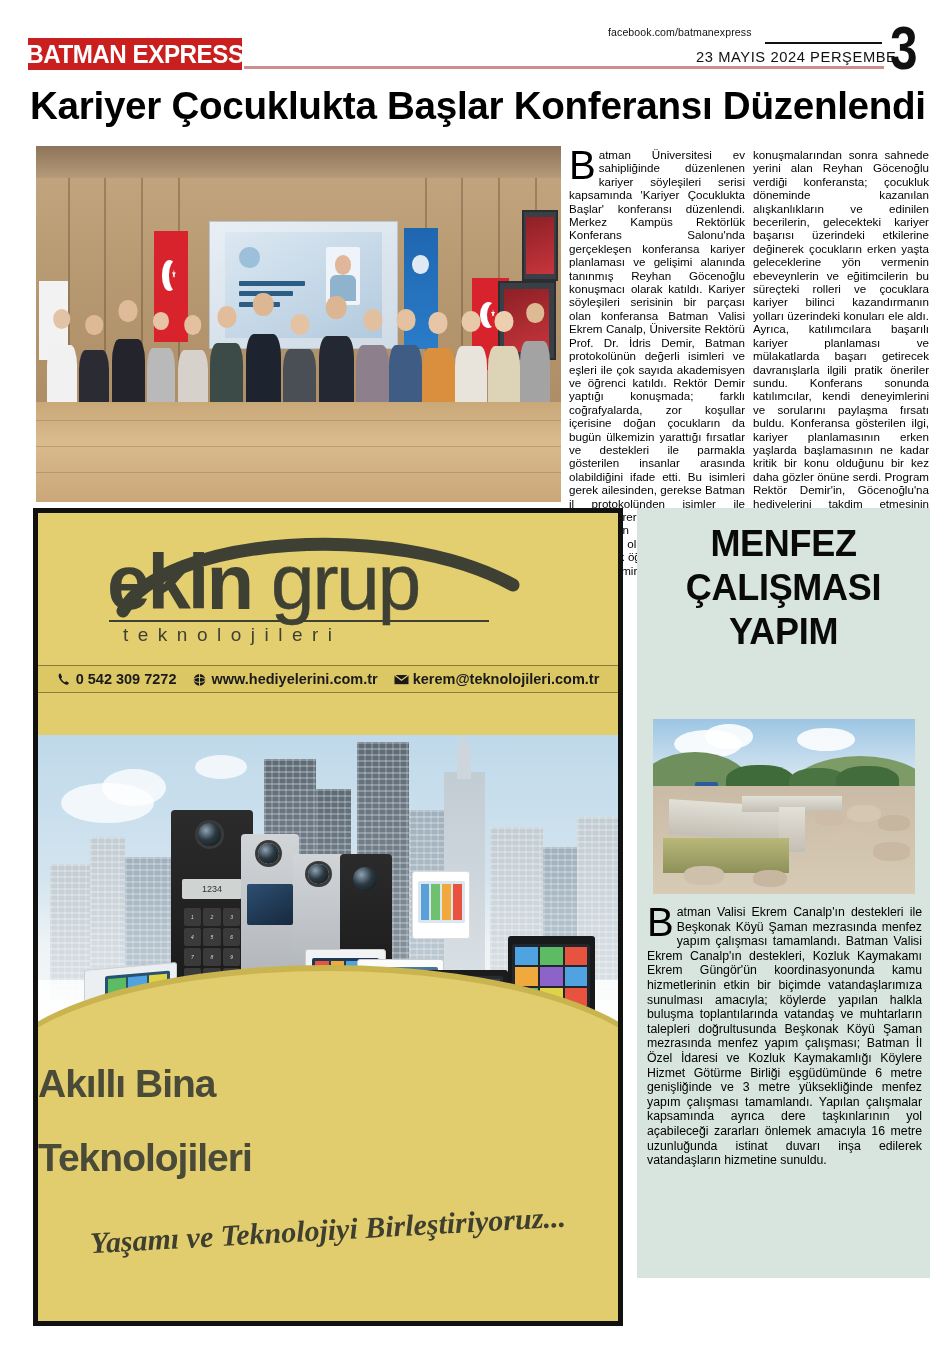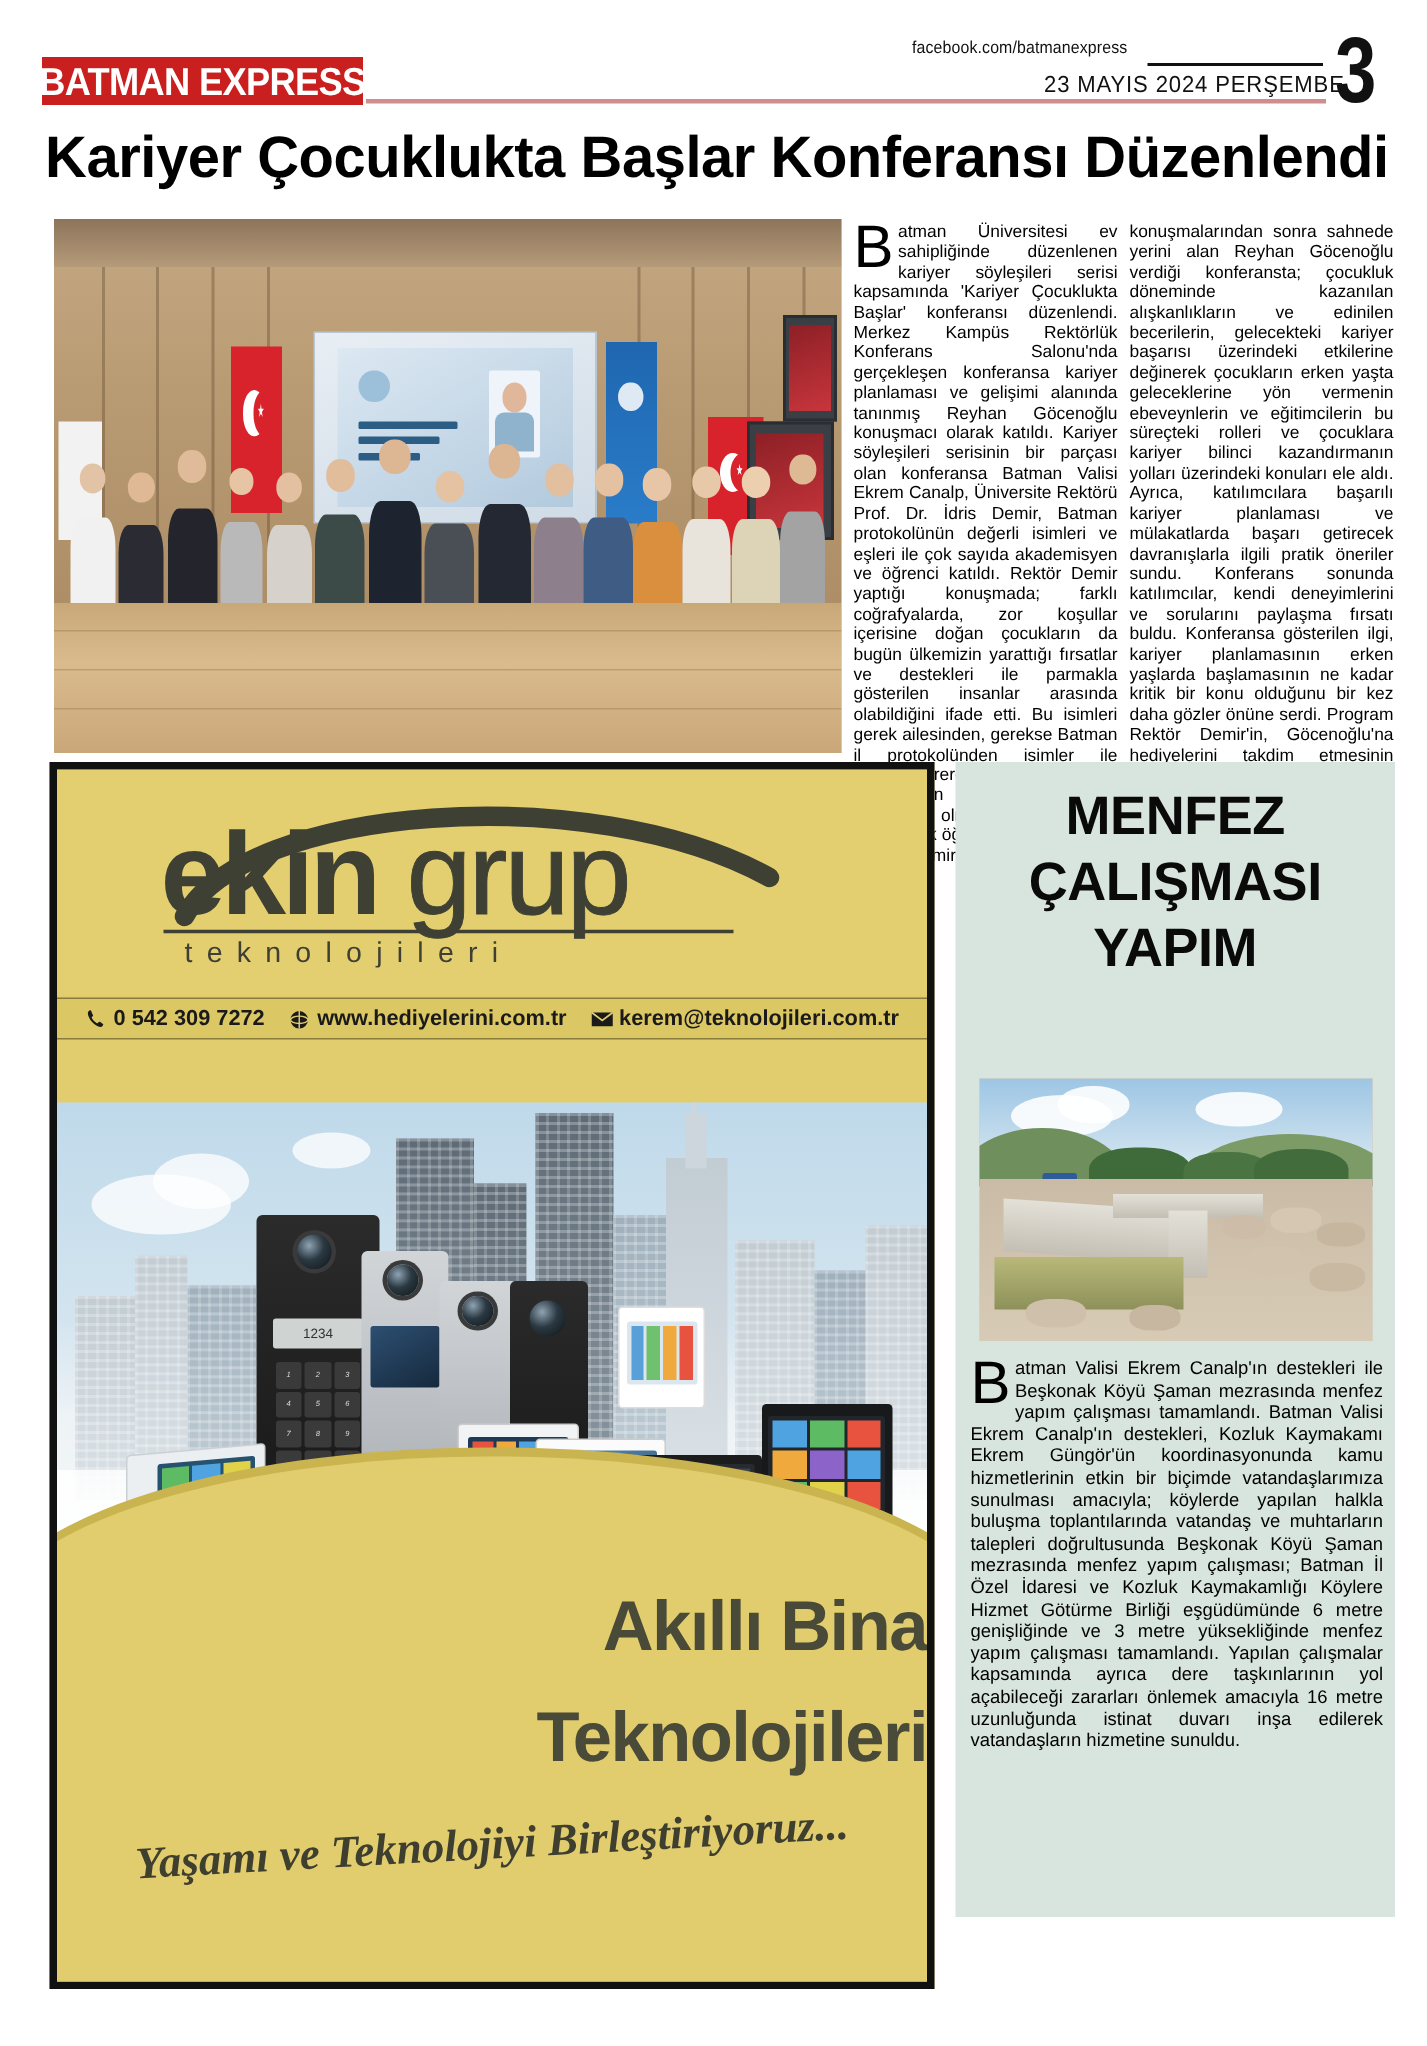--- a/index.html
+++ b/index.html
@@ -220,9 +220,9 @@
   }
   .ad-title {
     position:absolute; left:0; top:534px; width:100%;
-    text-align:right; color:#4a4a38;
+    text-align:left; color:#4a4a38;
     font-family:"Liberation Sans","Liberation Sans Narrow",sans-serif;
-    font-weight:700; font-size:47px; line-height:74px; letter-spacing:-1px;
+    font-weight:700; font-size:39px; line-height:74px; letter-spacing:-1px;
   }
   .ad-slogan {
     position:absolute; left:0; top:700px; width:100%;

